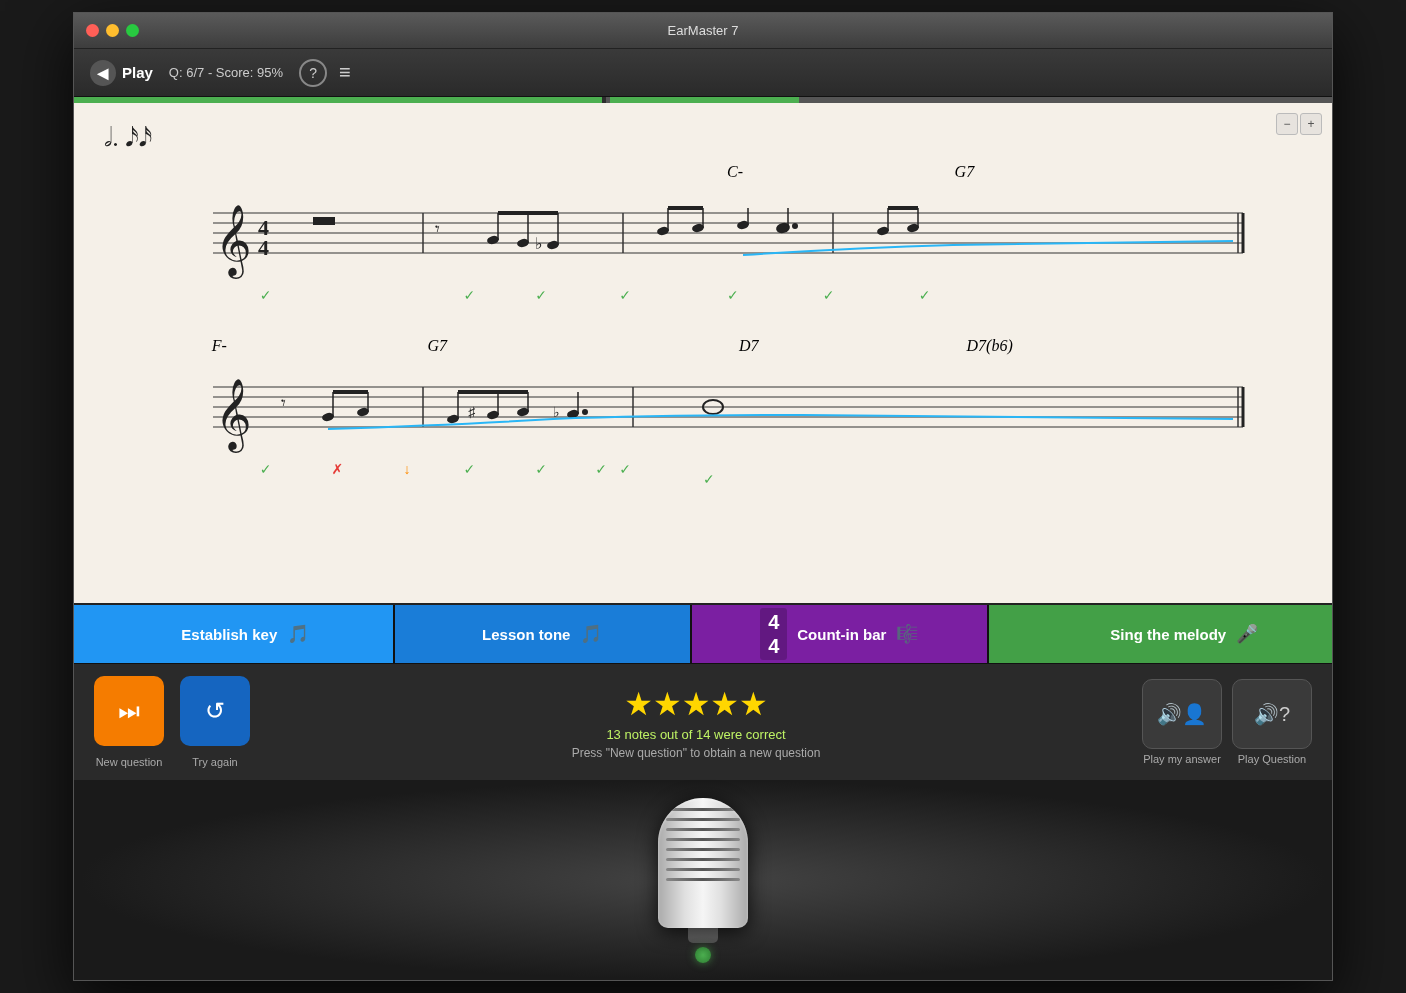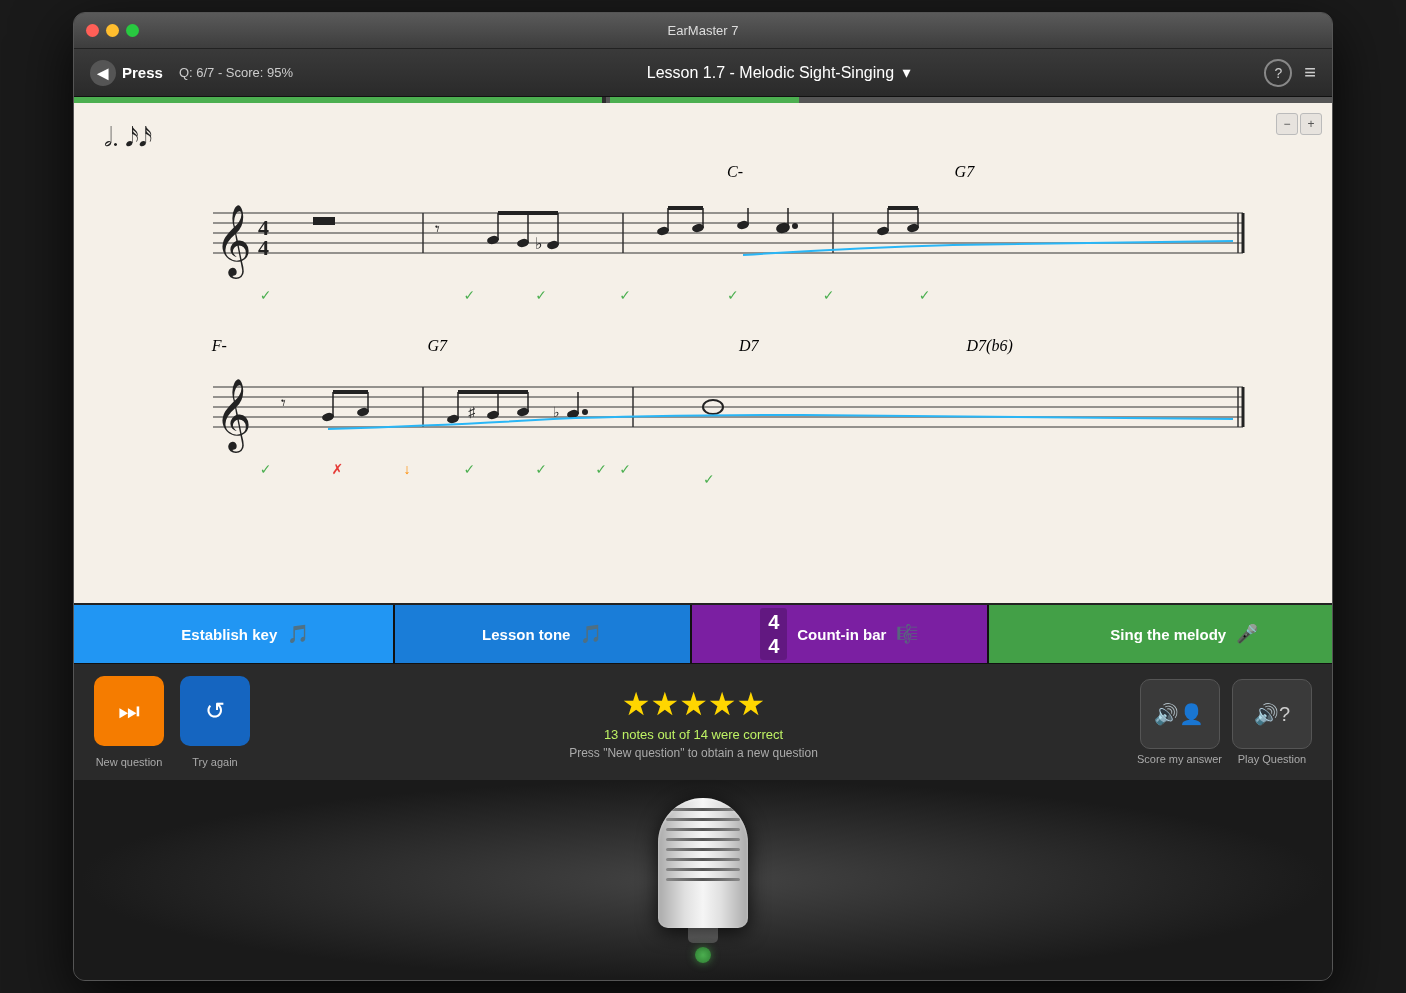--- a/index.html
+++ b/index.html
@@ -14,7 +14,7 @@
     .window {
       width: 1260px;
       background: #2c2c2c;
-      border-radius: 12px;
+      border-radius: 0;
       overflow: hidden;
       box-shadow: 0 20px 60px rgba(0,0,0,0.8);
       border: 1px solid #555;

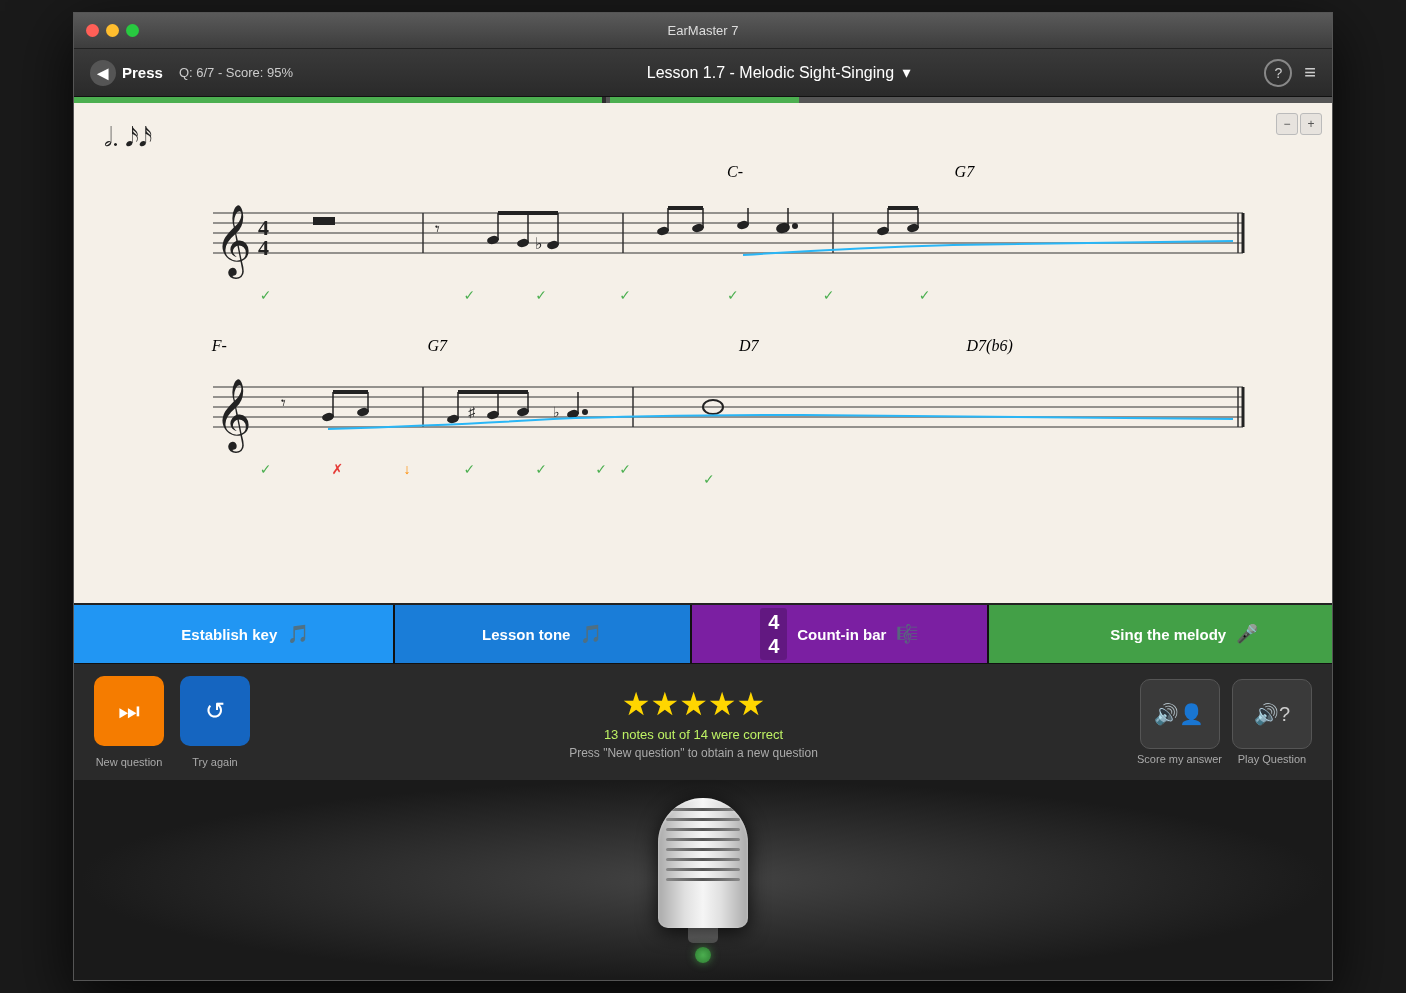--- a/index.html
+++ b/index.html
@@ -324,7 +324,7 @@
   <div class="header-bar">
     <button class="home-btn">
       <div class="back-arrow">◀</div>
-      <span>Press</span>
+      <span>Play</span>
     </button>
     <span class="score-text">Q: 6/7 - Score: 95%</span>
     <div class="lesson-title">

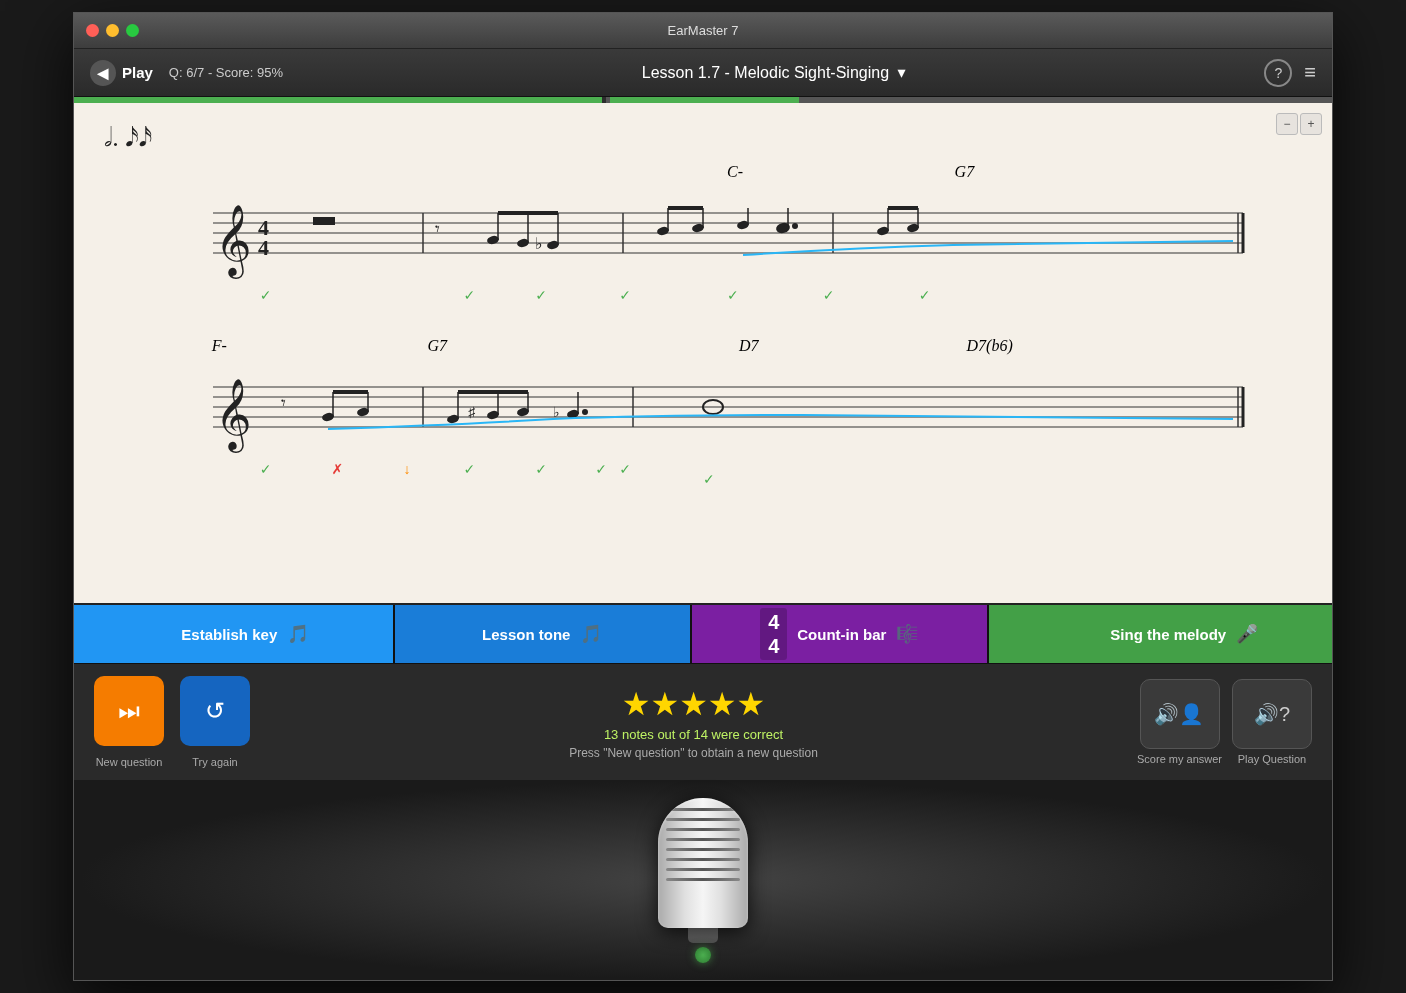--- a/index.html
+++ b/index.html
@@ -327,10 +327,6 @@
       <span>Play</span>
     </button>
     <span class="score-text">Q: 6/7 - Score: 95%</span>
-    <div class="lesson-title">
-      <span>Lesson 1.7 - Melodic Sight-Singing</span>
-      <span style="cursor:pointer;margin-left:4px;">▾</span>
-    </div>
     <div class="header-icons">
       <div class="icon-btn">?</div>
       <span class="menu-icon">≡</span>

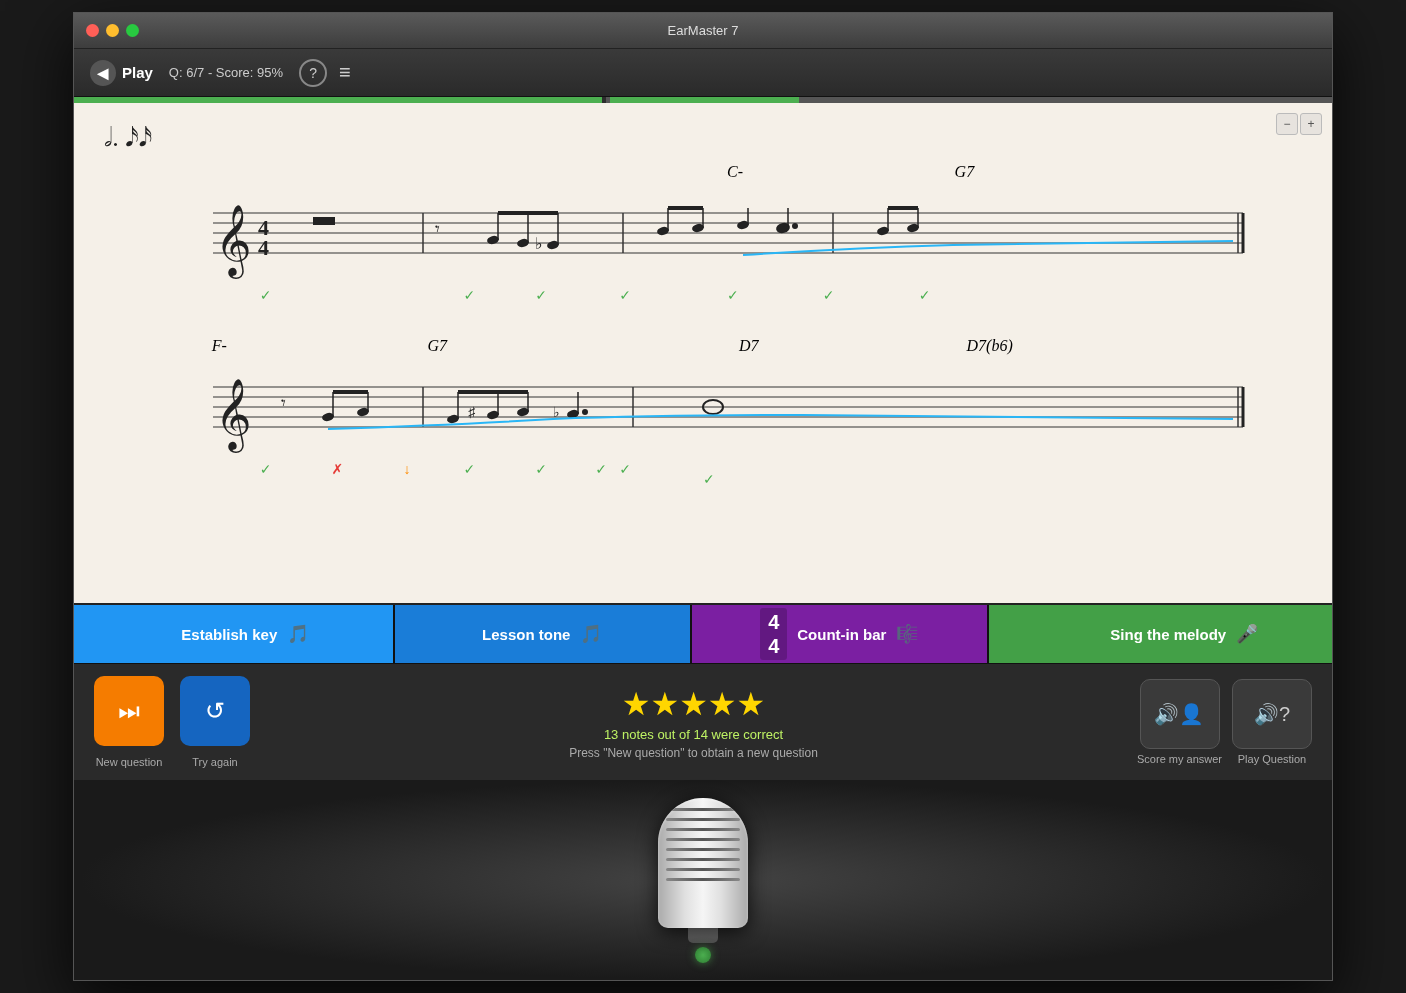--- a/index.html
+++ b/index.html
@@ -537,7 +537,7 @@
         <button class="play-btn">
           <span class="play-btn-icon">🔊👤</span>
         </button>
-        <span class="btn-label">Score my answer</span>
+        <span class="btn-label">Play my answer</span>
       </div>
       <div style="display:flex;flex-direction:column;align-items:center;">
         <button class="play-btn">

